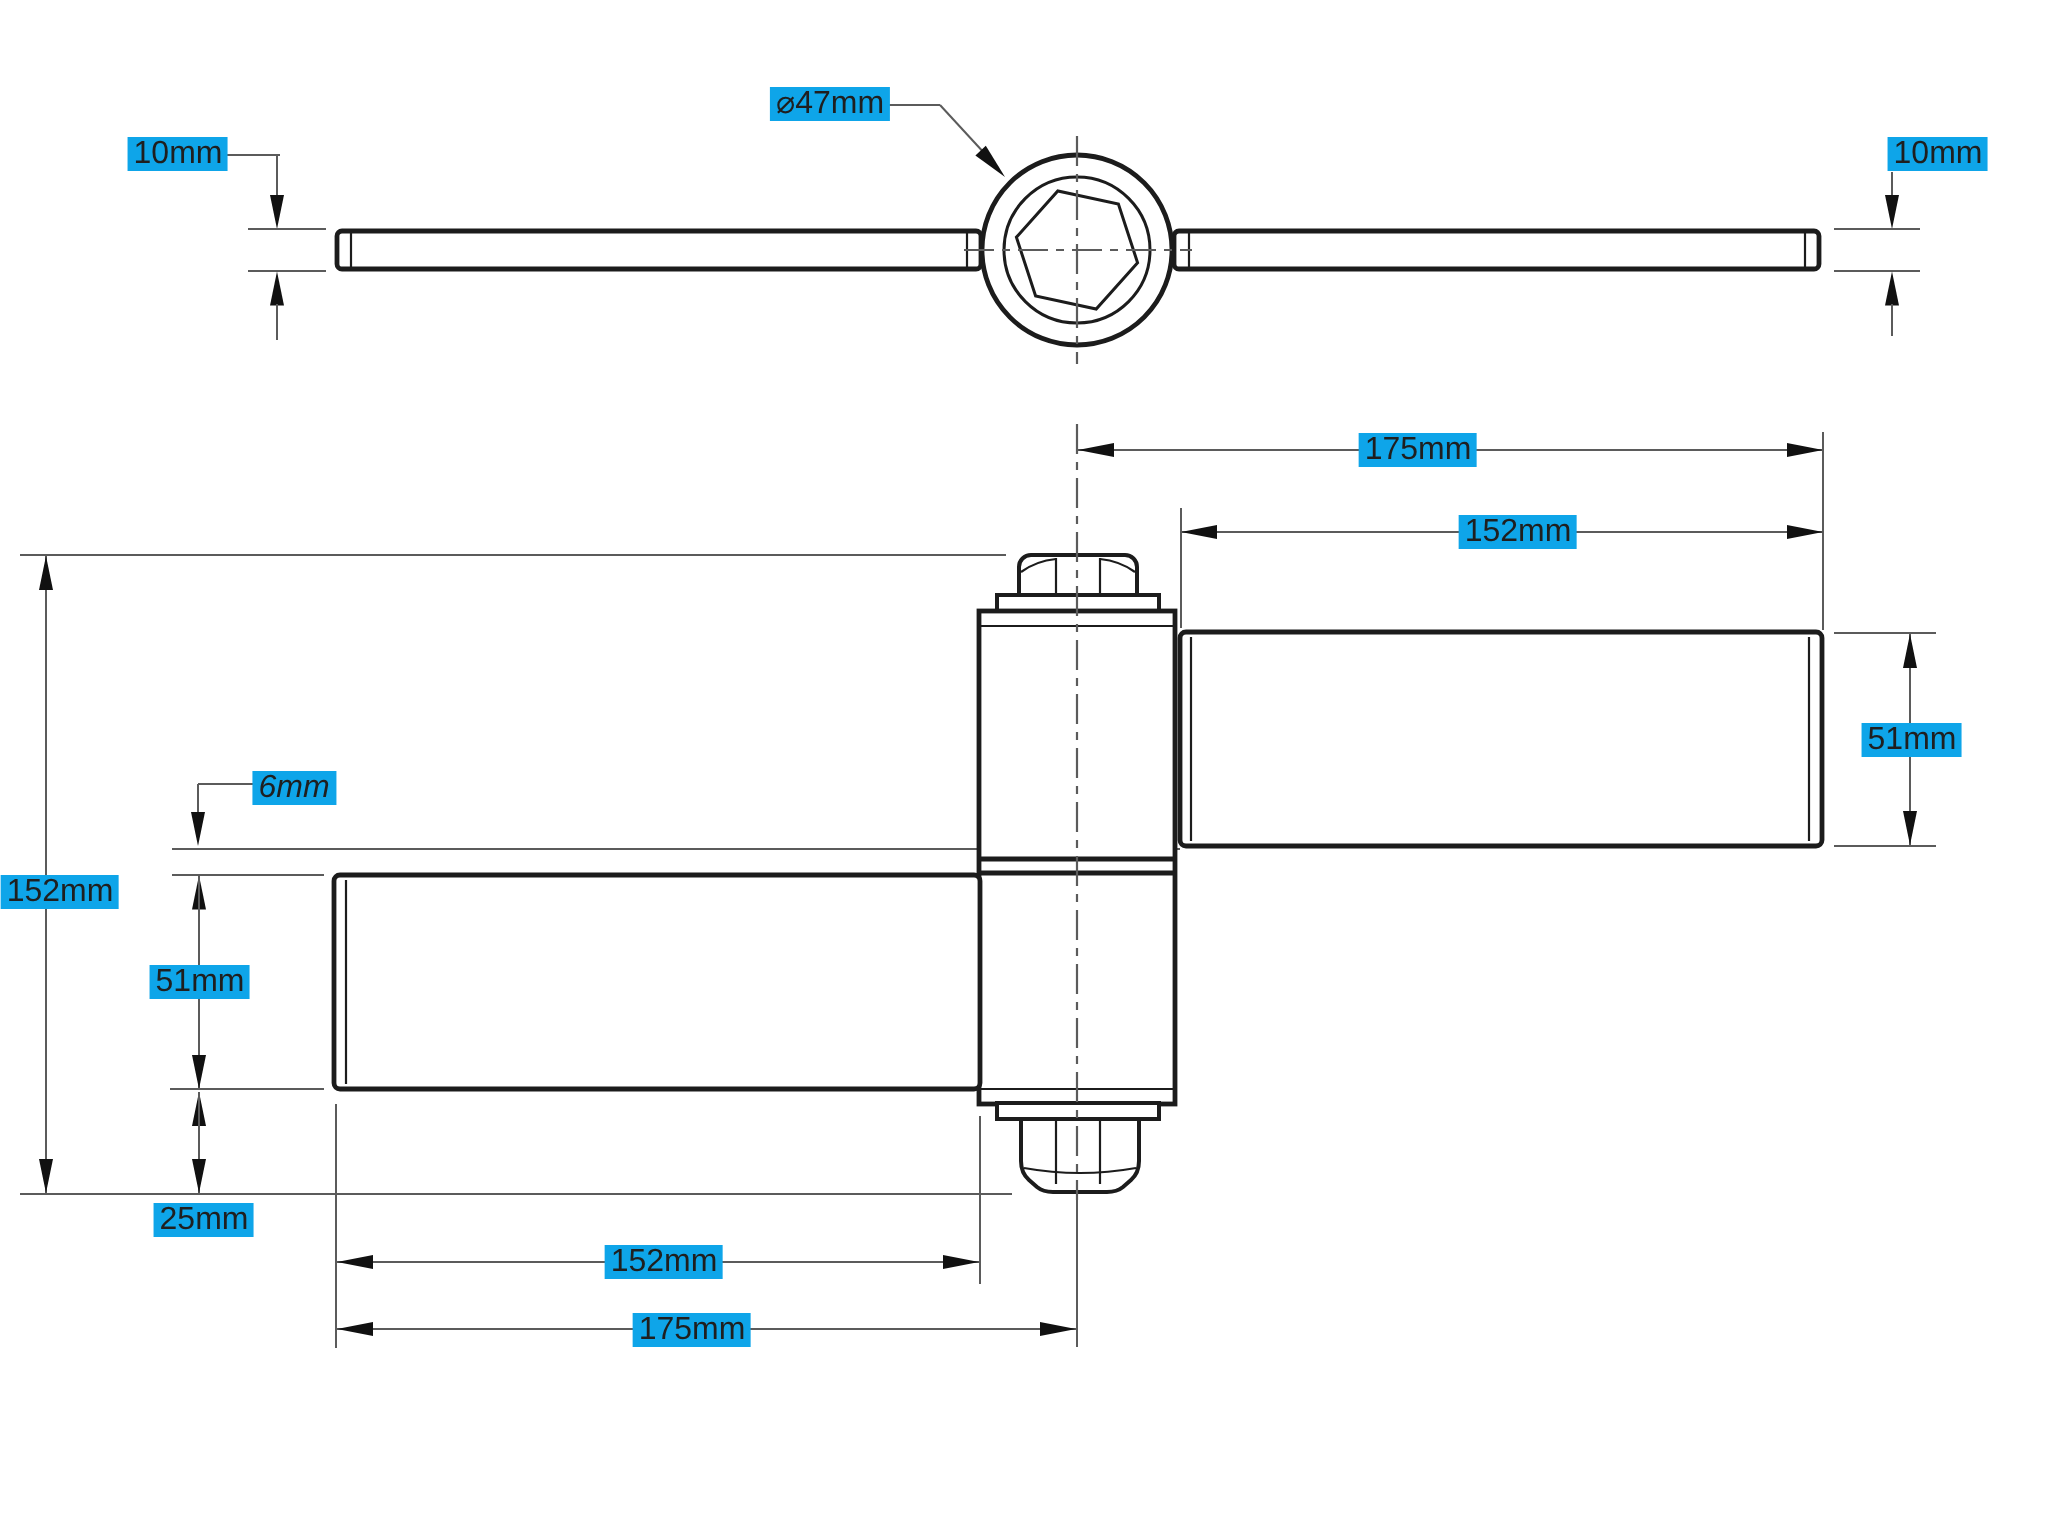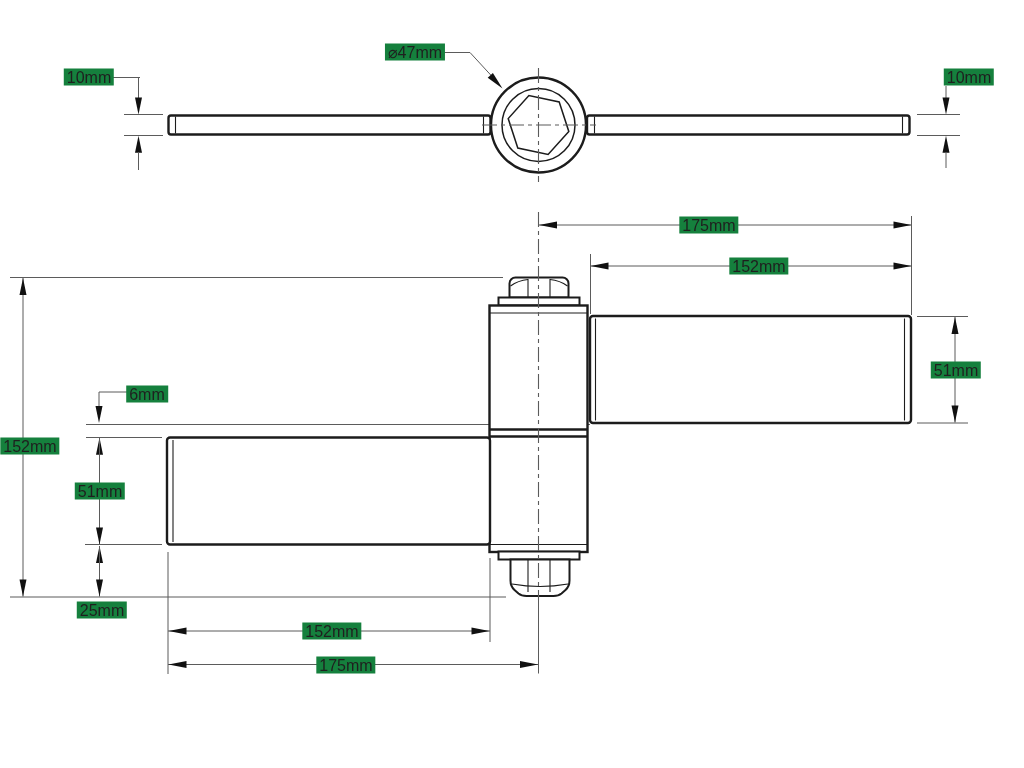--- a/index.html
+++ b/index.html
@@ -6,7 +6,7 @@
   #canvas{position:relative;width:1024px;height:768px;background:#ffffff;overflow:hidden;
           font-family:"Liberation Sans", sans-serif;}
   svg{position:absolute;left:0;top:0;}
-  .dim-label{position:absolute;transform:translate(-50%,-50%);background:#15803d;
+  .dim-label{position:absolute;transform:translate(-50%,-50%);background:#0ea5e9;
              color:#1f1f1f;font-size:16px;line-height:17px;padding:0 3px;white-space:nowrap;}
   .thin{stroke:#5b5b5b;stroke-width:1;fill:none;}
   .outline{stroke:#1c1c1c;stroke-width:2.4;fill:#ffffff;}

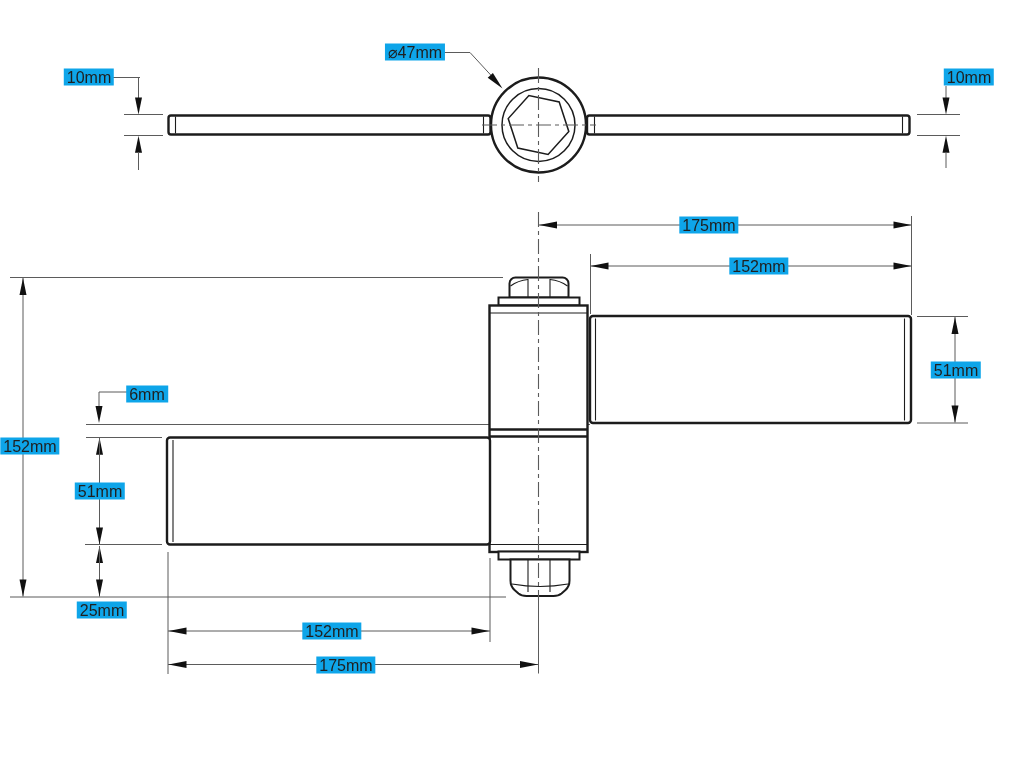--- a/index.html
+++ b/index.html
@@ -174,7 +174,7 @@
   <span class="dim-label" style="left:759px;top:265.5px;">152mm</span>
   <span class="dim-label" style="left:956px;top:370px;">51mm</span>
   <span class="dim-label" style="left:30px;top:446px;">152mm</span>
-  <span class="dim-label" style="left:147px;top:393.5px;">6mm</span>
+  <span class="dim-label" style="left:147px;top:393.5px;font-style:italic;">6mm</span>
   <span class="dim-label" style="left:100px;top:491px;">51mm</span>
   <span class="dim-label" style="left:102px;top:571.5px;margin-top:38px;">25mm</span>
   <span class="dim-label" style="left:332px;top:631px;">152mm</span>

